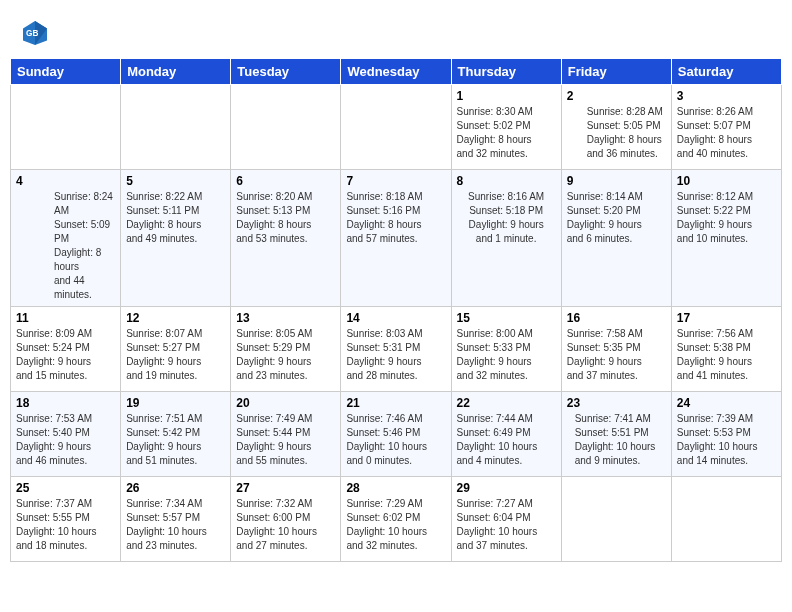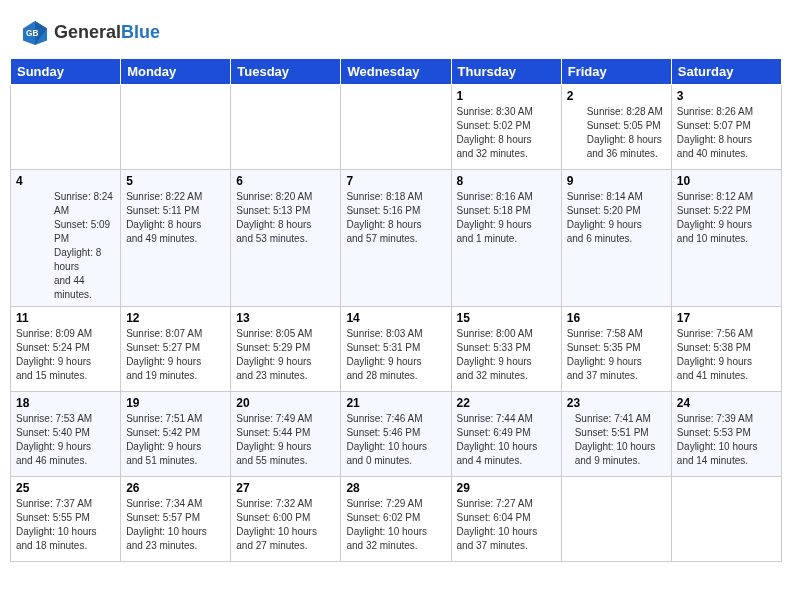--- a/index.html
+++ b/index.html
@@ -100,9 +100,6 @@
       <polygon points="20,4 36,14 20,36" fill="#1a5fa8"></polygon>
       <text x="8" y="24" font-size="11" fill="white" font-weight="bold">GB</text>
     </svg>
-    <div class="logo-text">
-      <div>General<span style="color:#2575c4">Blue</span></div>
-    </div>
   </div>
   <div class="title-block">
     <div class="main-title"></div>

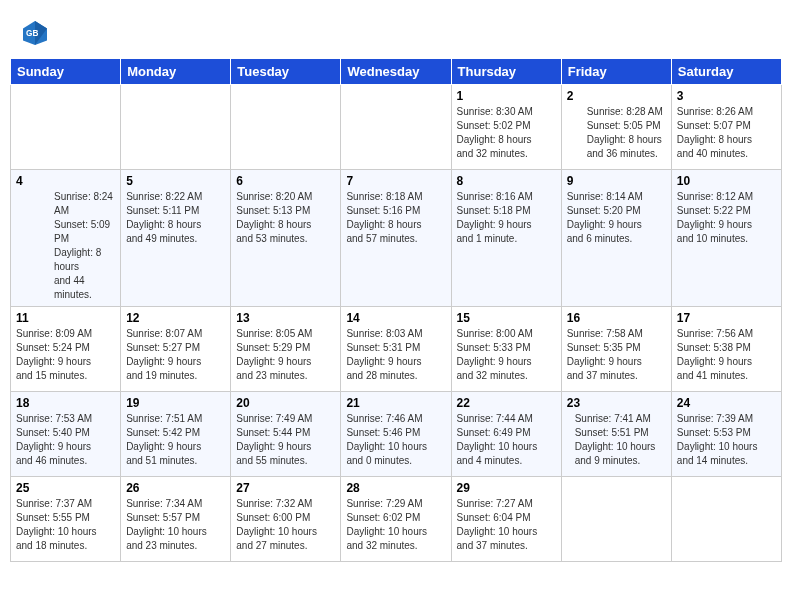--- a/index.html
+++ b/index.html
@@ -178,7 +178,7 @@
         </td>
         <td>
           <span class="day-number">8</span>
-          <div class="day-info" style="white-space: pre-line;">Sunrise: 8:16 AM
+          <div class="day-info" style="white-space: pre-line; text-align: center;">Sunrise: 8:16 AM
 Sunset: 5:18 PM
 Daylight: 9 hours
 and 1 minute.</div>

